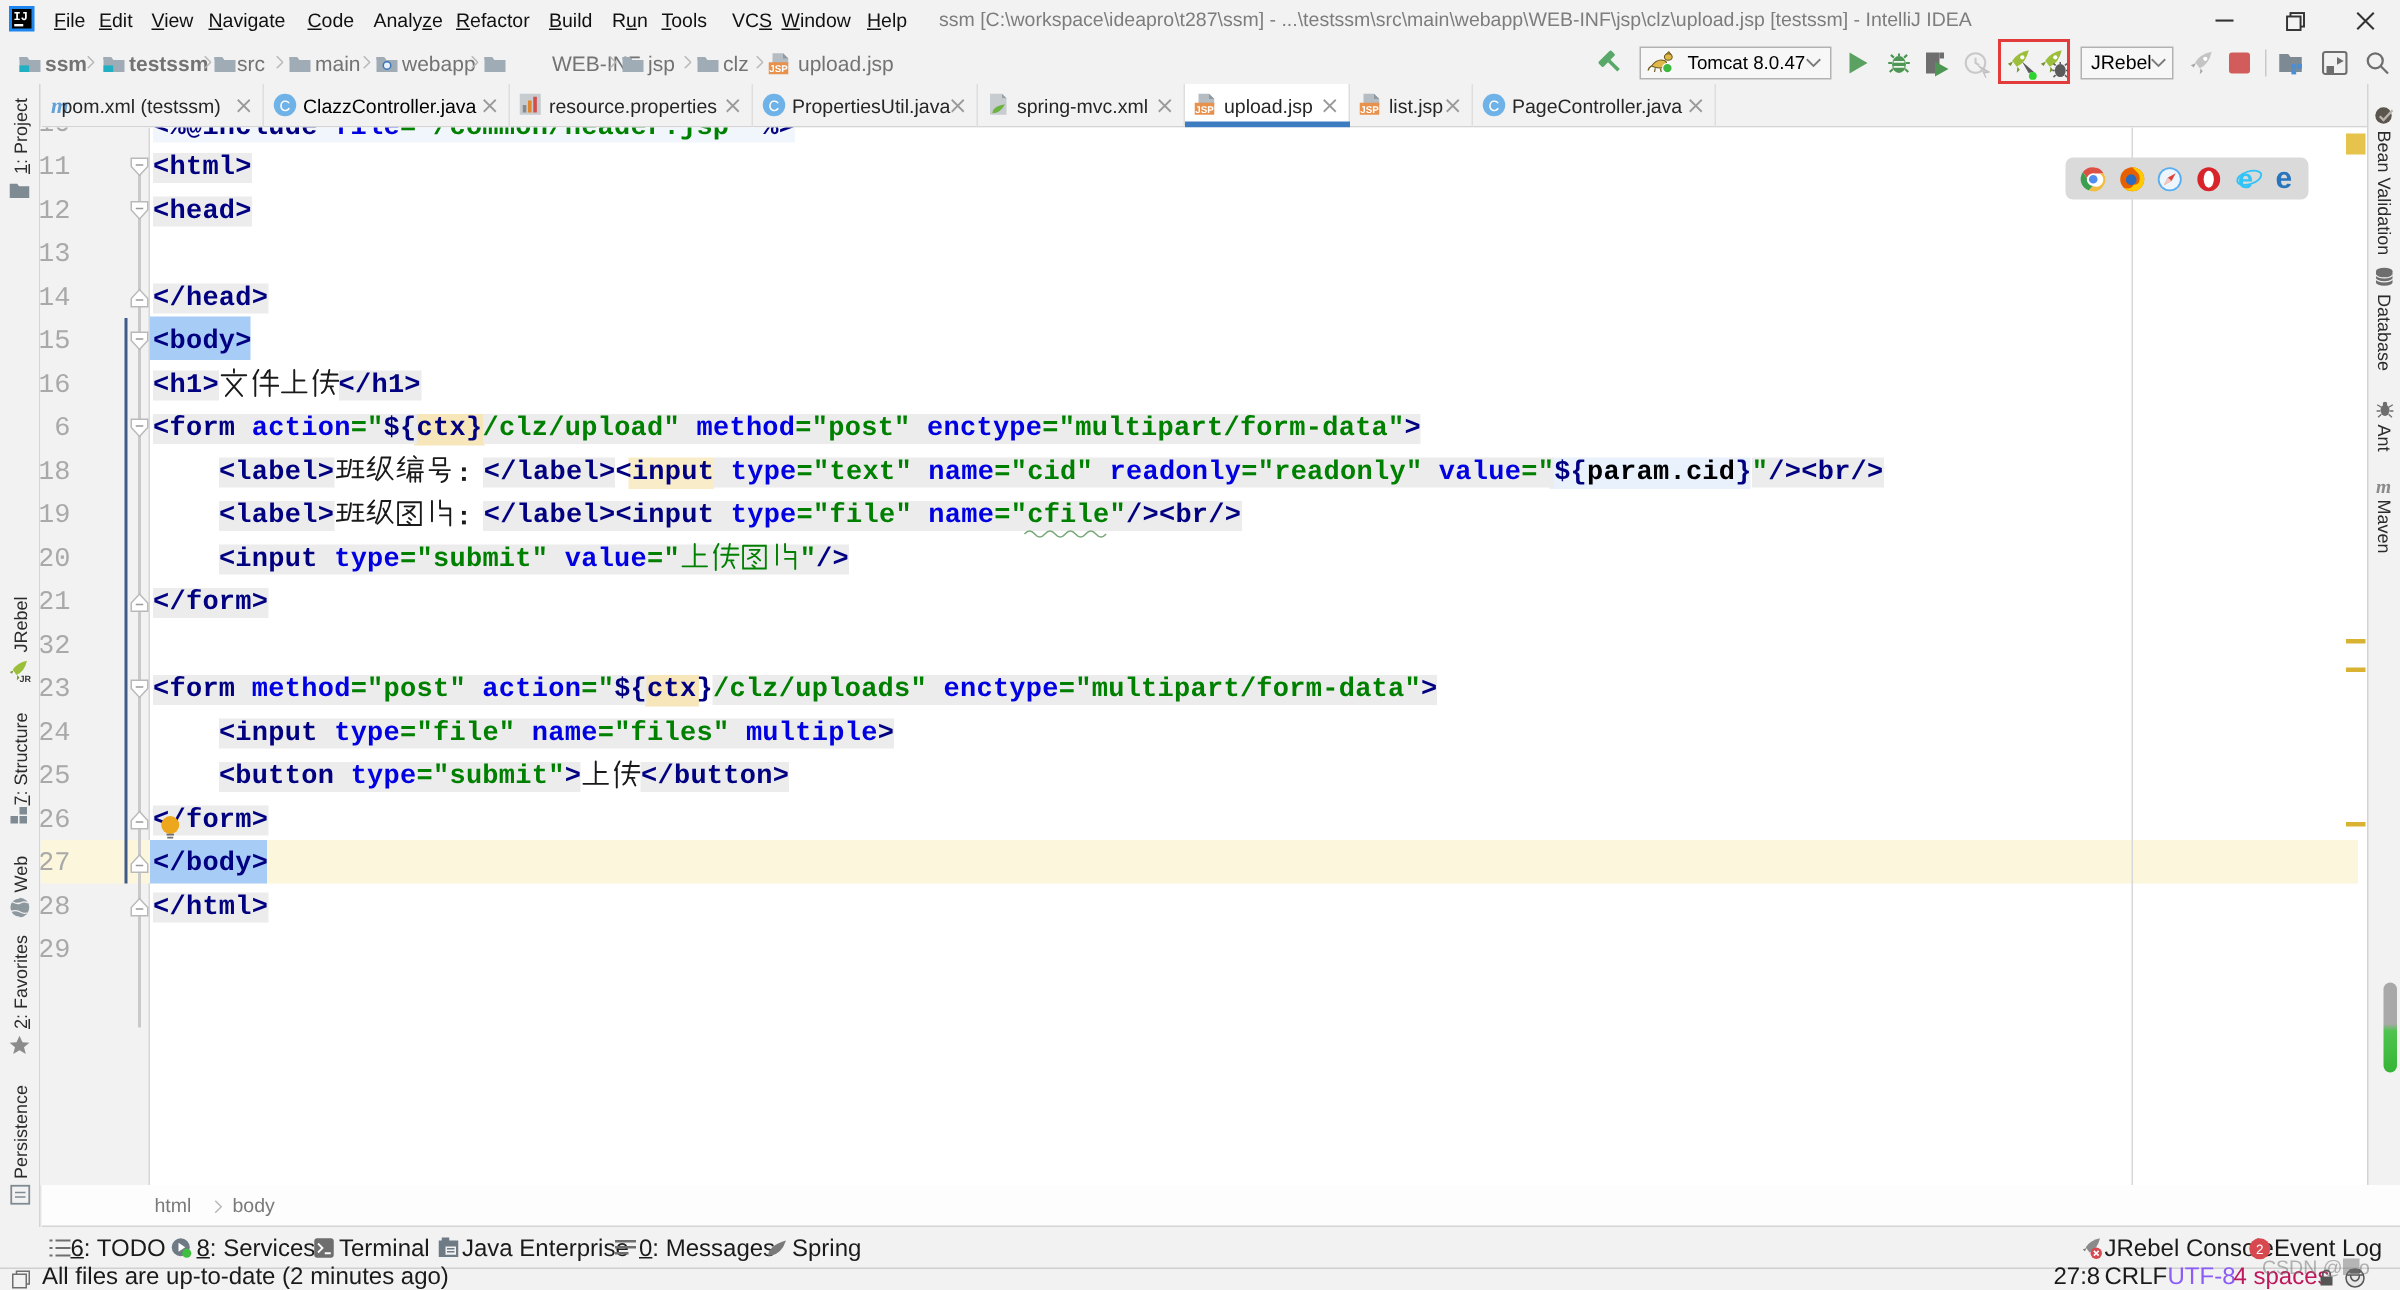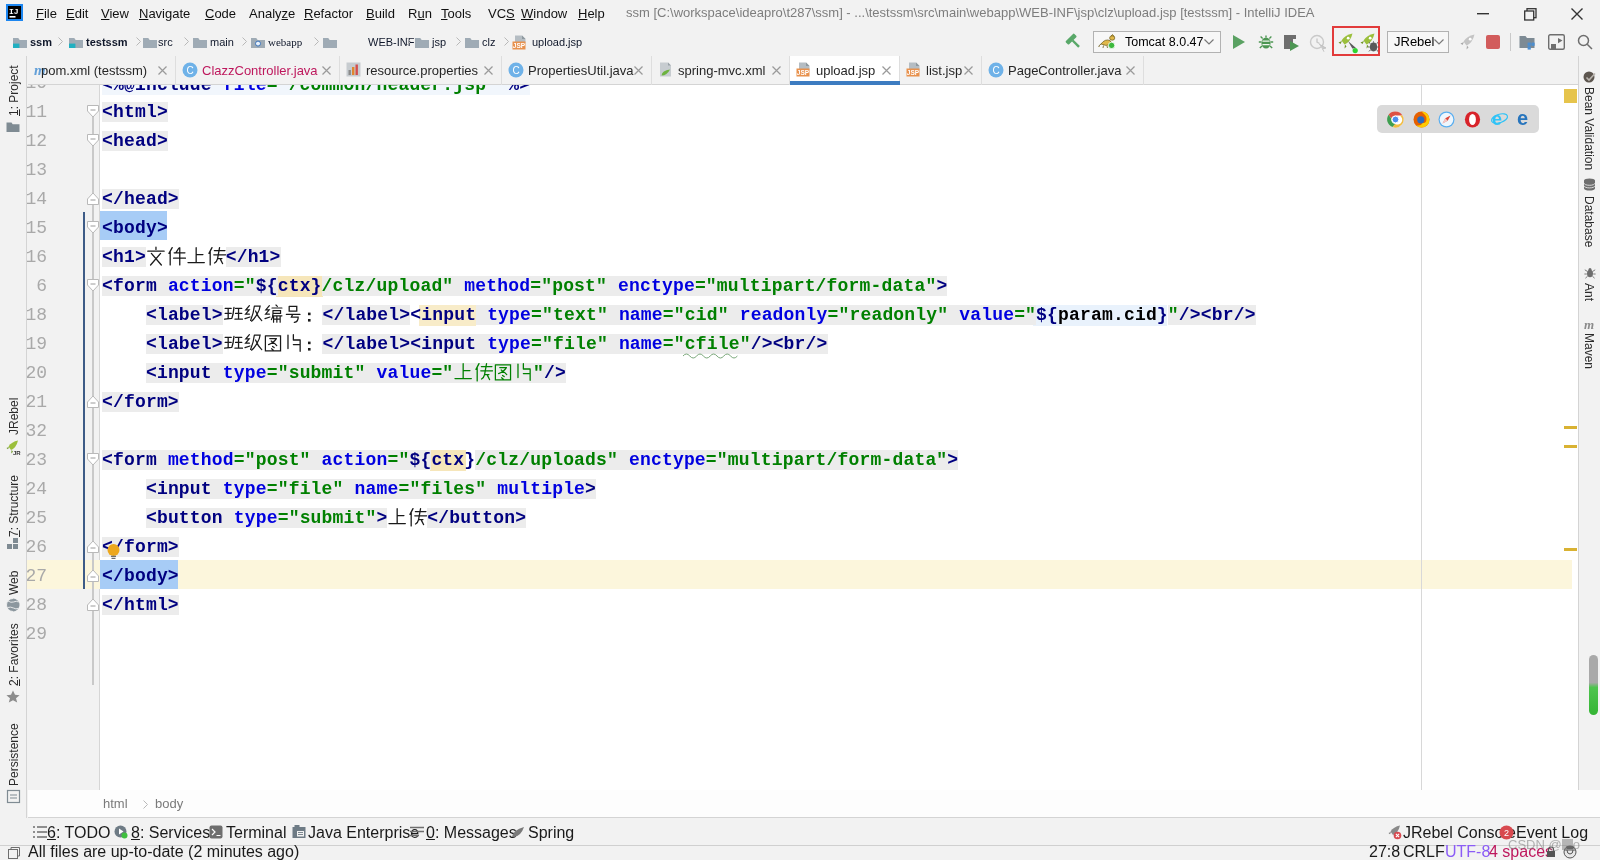--- a/index.html
+++ b/index.html
@@ -9,7 +9,7 @@
 .menu{position:absolute;top:0;height:28px;line-height:28px;font-size:13px;color:#111}
 #title{position:absolute;left:626px;top:0;height:28px;line-height:26px;font-size:13px;color:#7d7d7d;white-space:pre}
 #navbar{position:absolute;left:0;top:28px;width:1600px;height:28px;background:#f2f2f2}
-.bc{position:absolute;top:28px;height:28px;line-height:28px;font-size:11px;color:#0f172a}
+.bc{position:absolute;top:28px;height:28px;line-height:28px;font-size:14px;color:#737373}
 .bsep{position:absolute;top:37px;width:5px;height:9px}
 #tabbar{position:absolute;left:28px;top:56px;width:1550px;height:29px;background:#f2f2f2;border-bottom:1px solid #d4d4d4}
 .tab{position:absolute;top:56px;height:29px;border-right:1px solid #dedede;font-size:13px;color:#262626}

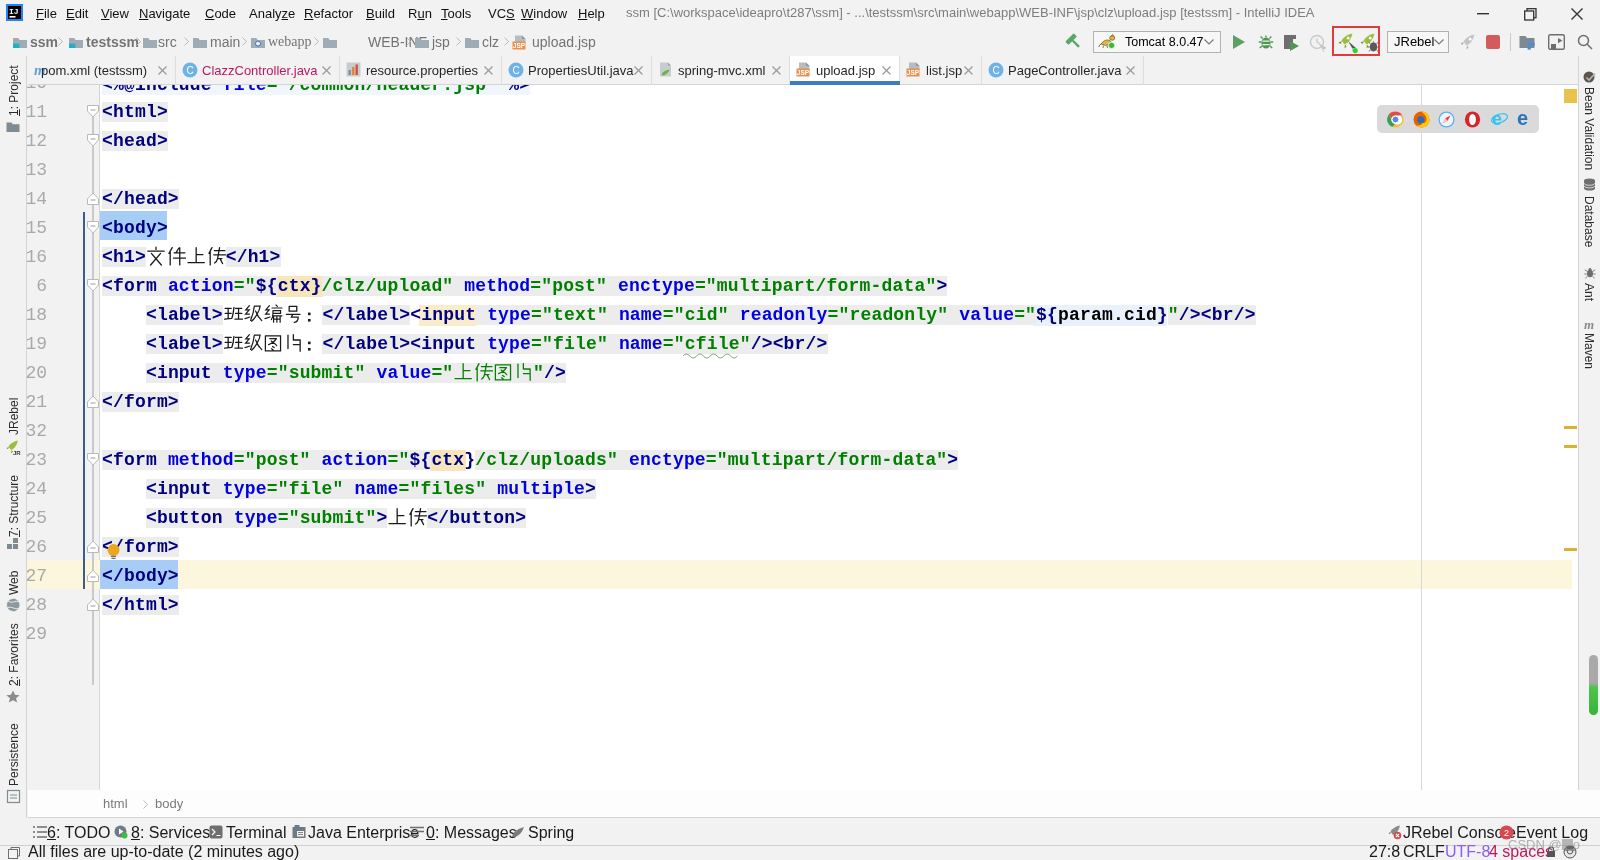--- a/index.html
+++ b/index.html
@@ -135,7 +135,7 @@
     <path d="M1 3 h5 l1.5 2 H1 Z" fill="#9fabb5"></path>
     <circle cx="8" cy="8.6" r="2.5" fill="#e8f1fa" stroke="#3c74bb"></circle>
   </svg>
-<div class="bc" style="left:268px;font-family:Liberation Serif, serif;">webapp</div>
+<div class="bc" style="left:268px;">webapp</div>
 <svg class="ic" style="left:322px;top:35px" width="16" height="14">
     <path d="M1 3 h5 l1.5 2 H15 V13 H1 Z" fill="#9fabb5"></path>
     <path d="M1 3 h5 l1.5 2 H1 Z" fill="#9fabb5"></path>

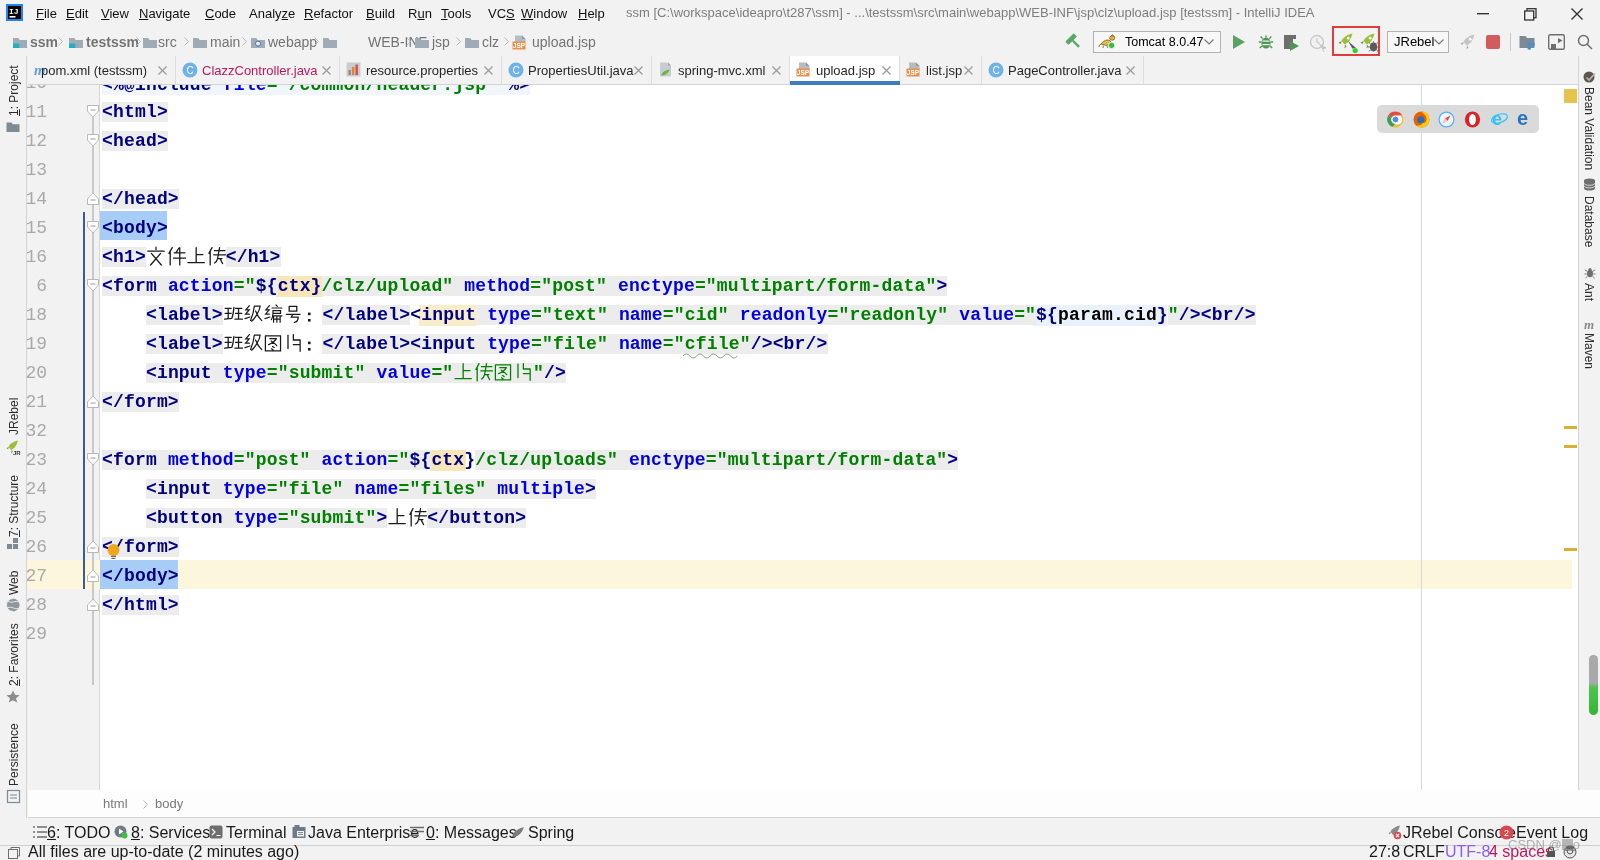--- a/index.html
+++ b/index.html
@@ -279,7 +279,7 @@
     <circle cx="8" cy="8" r="7.5" fill="#6fb2e8"></circle>
     <text x="8" y="12" font-size="10" fill="#fff" text-anchor="middle" font-family="Liberation Sans">C</text>
   </svg>
-<div class="abs" style="left:202px;top:56px;height:28px;line-height:29px;font-size:13px;color:#be185d">ClazzController.java</div>
+<div class="abs" style="left:202px;top:56px;height:28px;line-height:29px;font-size:13px;color:#000000">ClazzController.java</div>
 <svg class="ic" style="left:322px;top:66px" width="9" height="9">
     <path d="M0.5 0.5 L8.5 8.5 M8.5 0.5 L0.5 8.5" stroke="#9a9a9a" stroke-width="1.2"></path>
   </svg>

